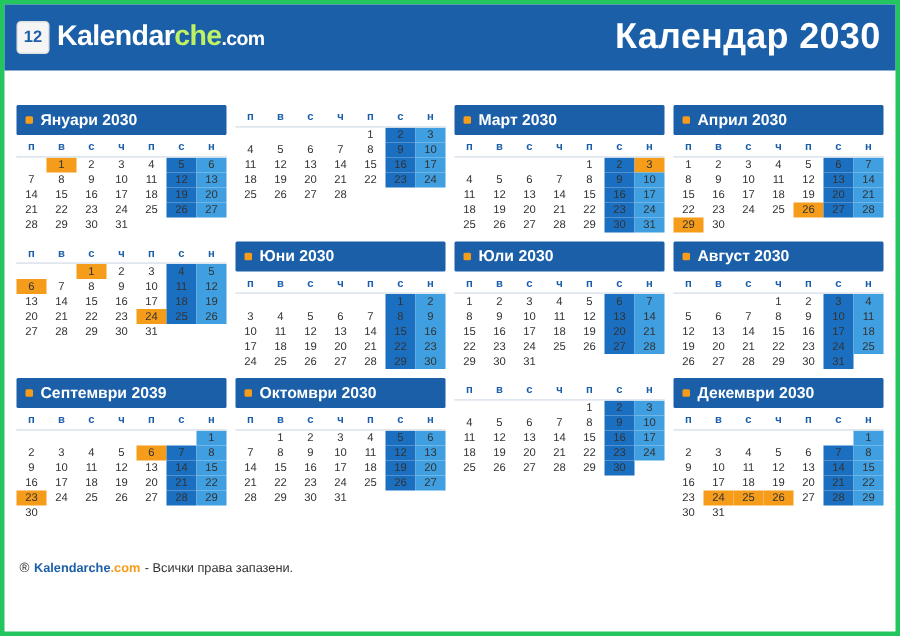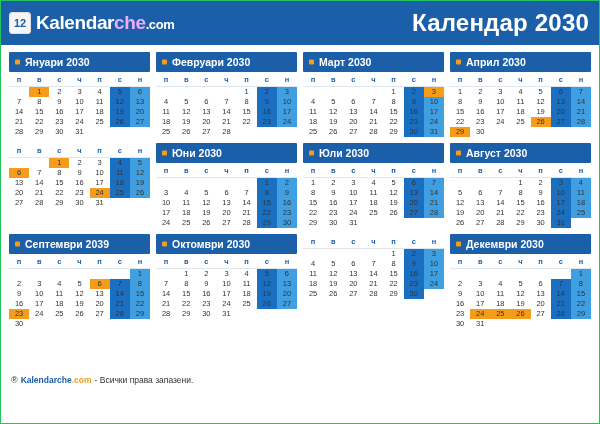--- a/index.html
+++ b/index.html
@@ -18,7 +18,7 @@
     width: 600px;
     height: 424px;
     box-sizing: border-box;
-    border: 1px solid #22c55e;
+    border: 3px solid #22c55e;
     background: #ffffff;
   }
   

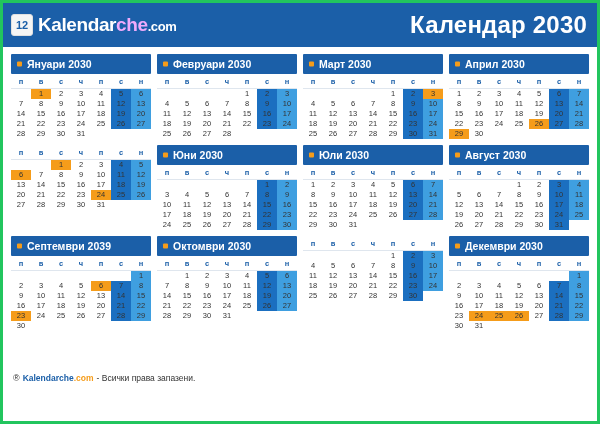--- a/index.html
+++ b/index.html
@@ -57,7 +57,7 @@
     white-space: nowrap;
   }
   .brand-text .t1 { color: #ffffff; }
-  .brand-text .t2 { color: #f0abfc; }
+  .brand-text .t2 { color: #bef264; }
   .brand-text .t4 { color: #ffffff; font-size: 13px; }
   .year-title {
     color: #ffffff;

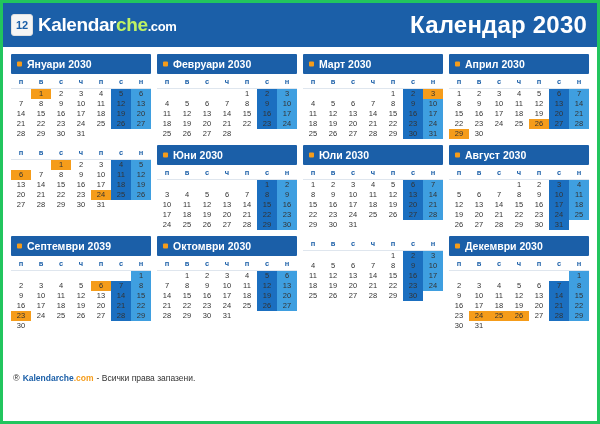--- a/index.html
+++ b/index.html
@@ -73,7 +73,7 @@
     grid-template-columns: repeat(4, 1fr);
     column-gap: 6px;
     row-gap: 6px;
-    padding: 7px 8px 0 8px;
+    padding: 23px 8px 0 8px;
     box-sizing: border-box;
   }
   .month {

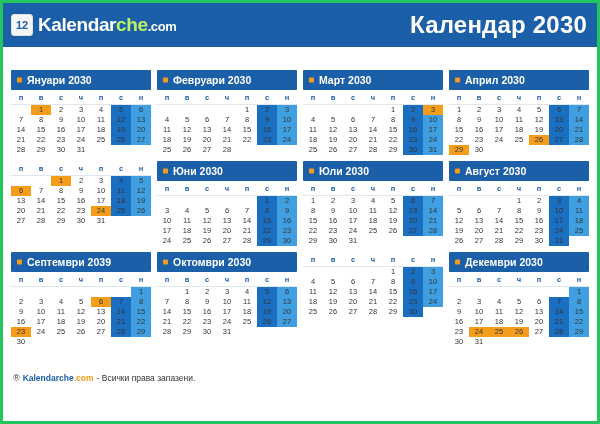--- a/index.html
+++ b/index.html
@@ -225,7 +225,6 @@
         </table>
       </div>
       <div class="month">
-        <div class="month-title">Февруари 2030</div>
         <table class="cal">
           <thead>
             <tr>

